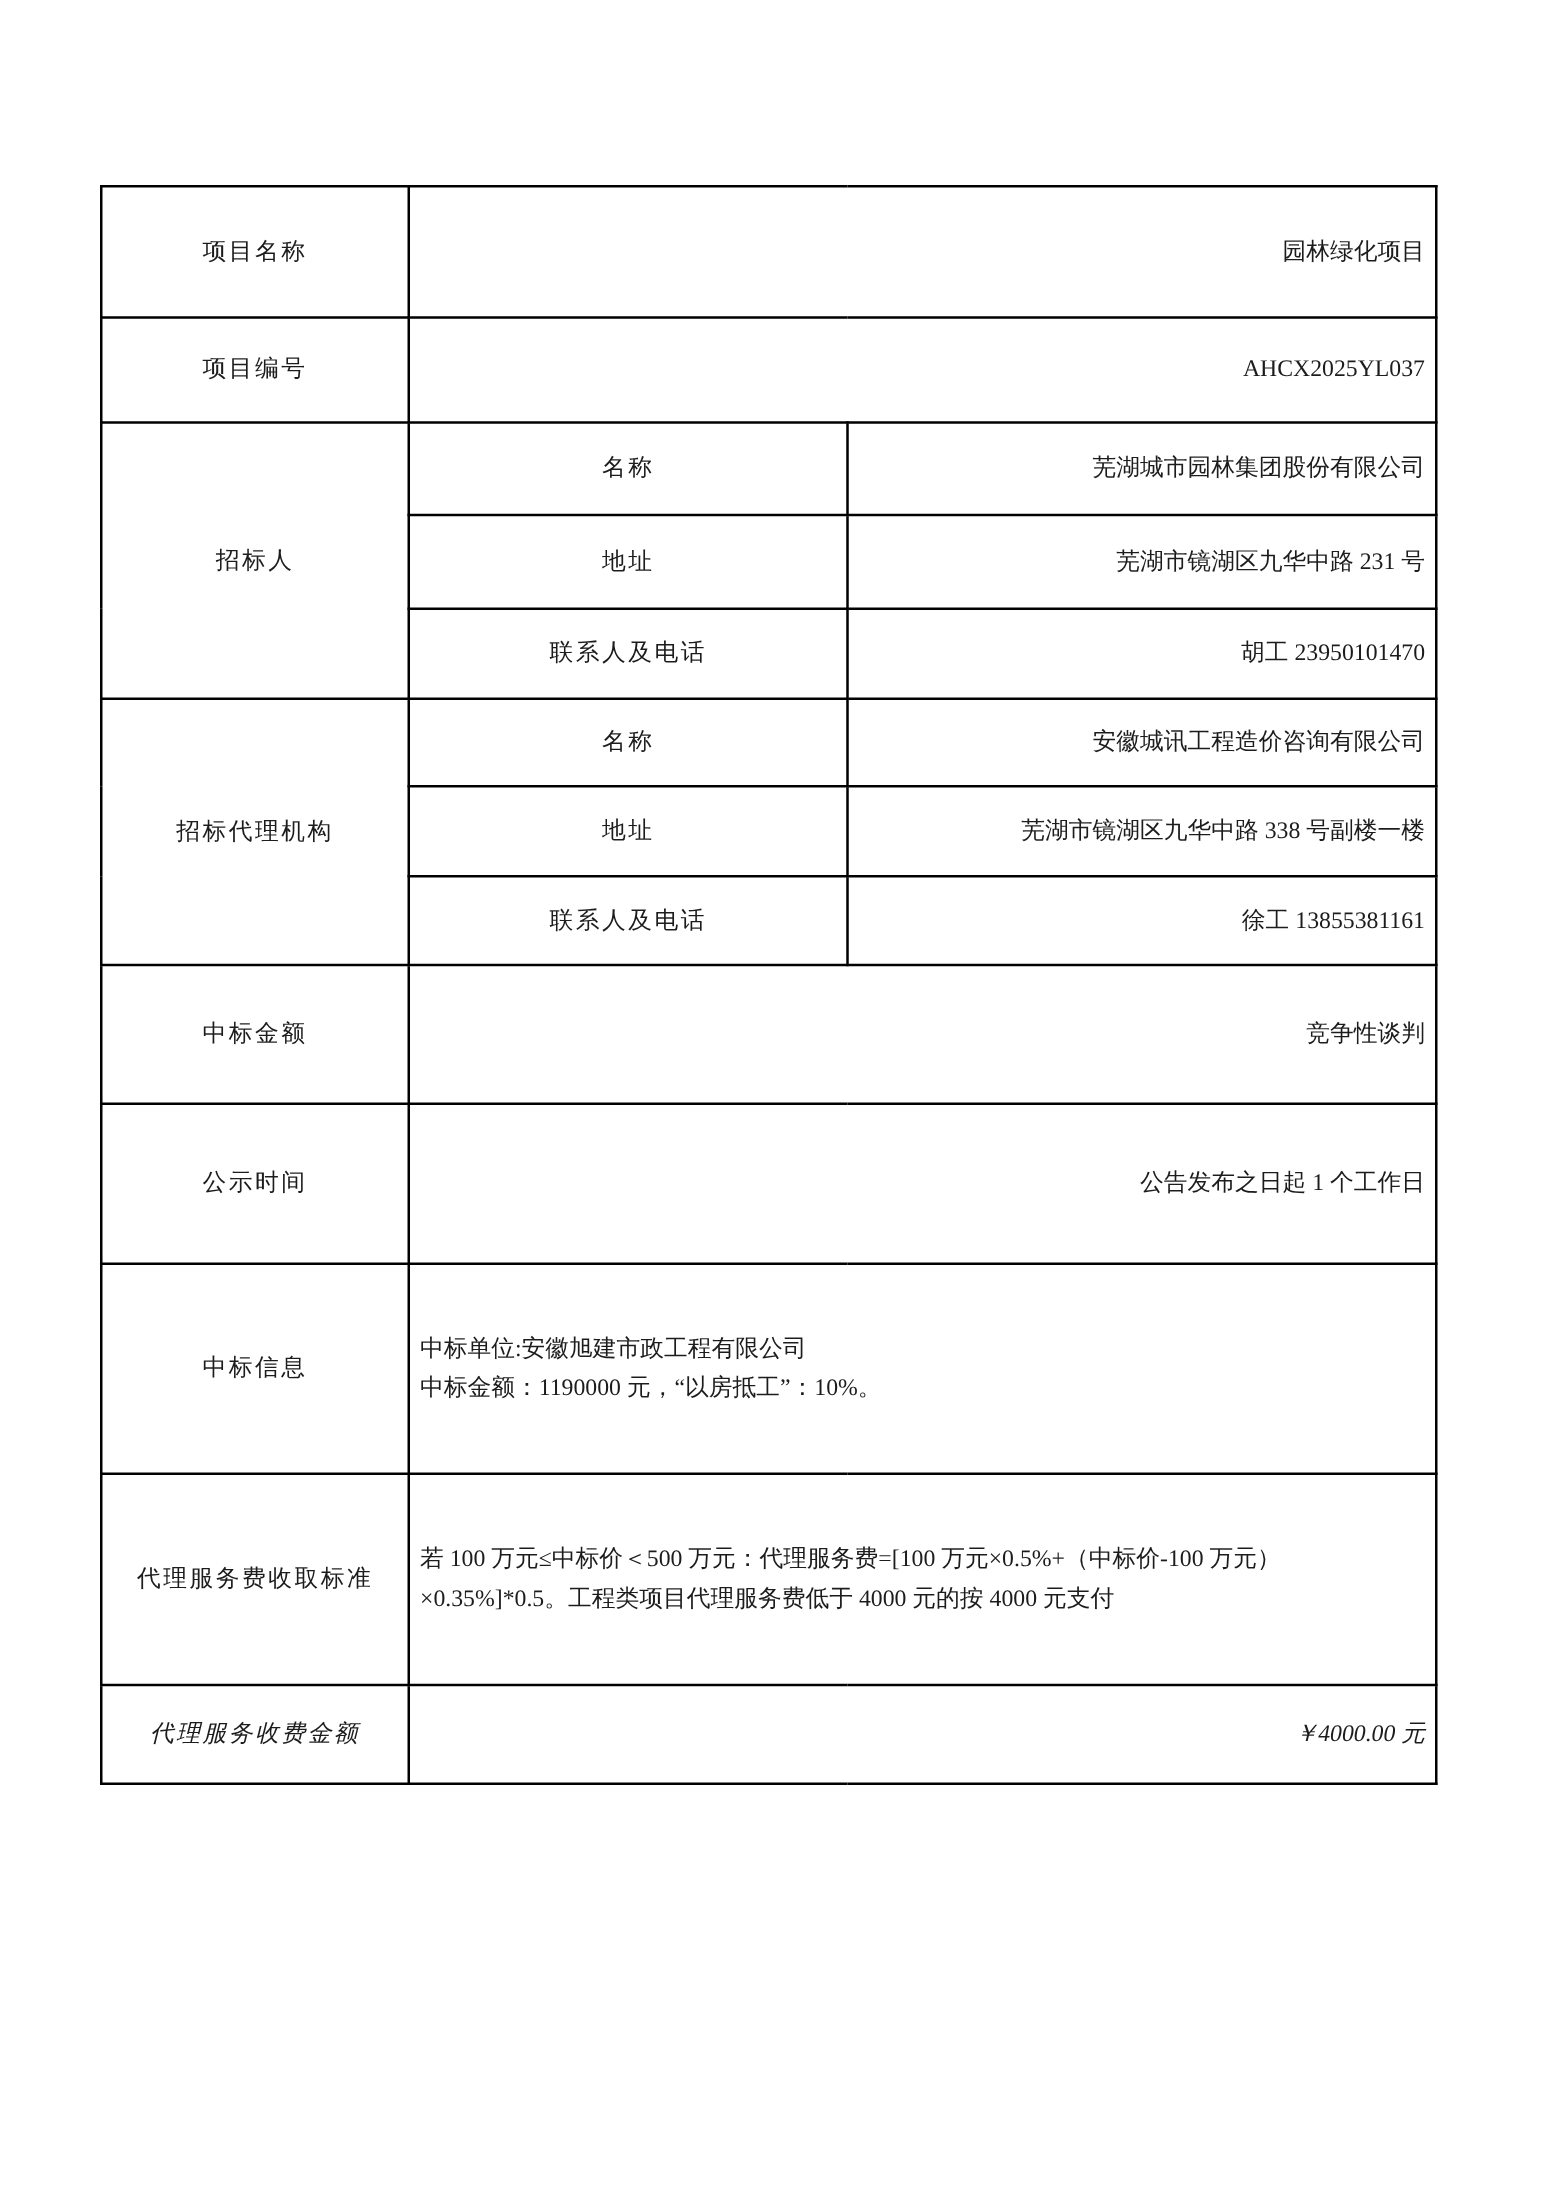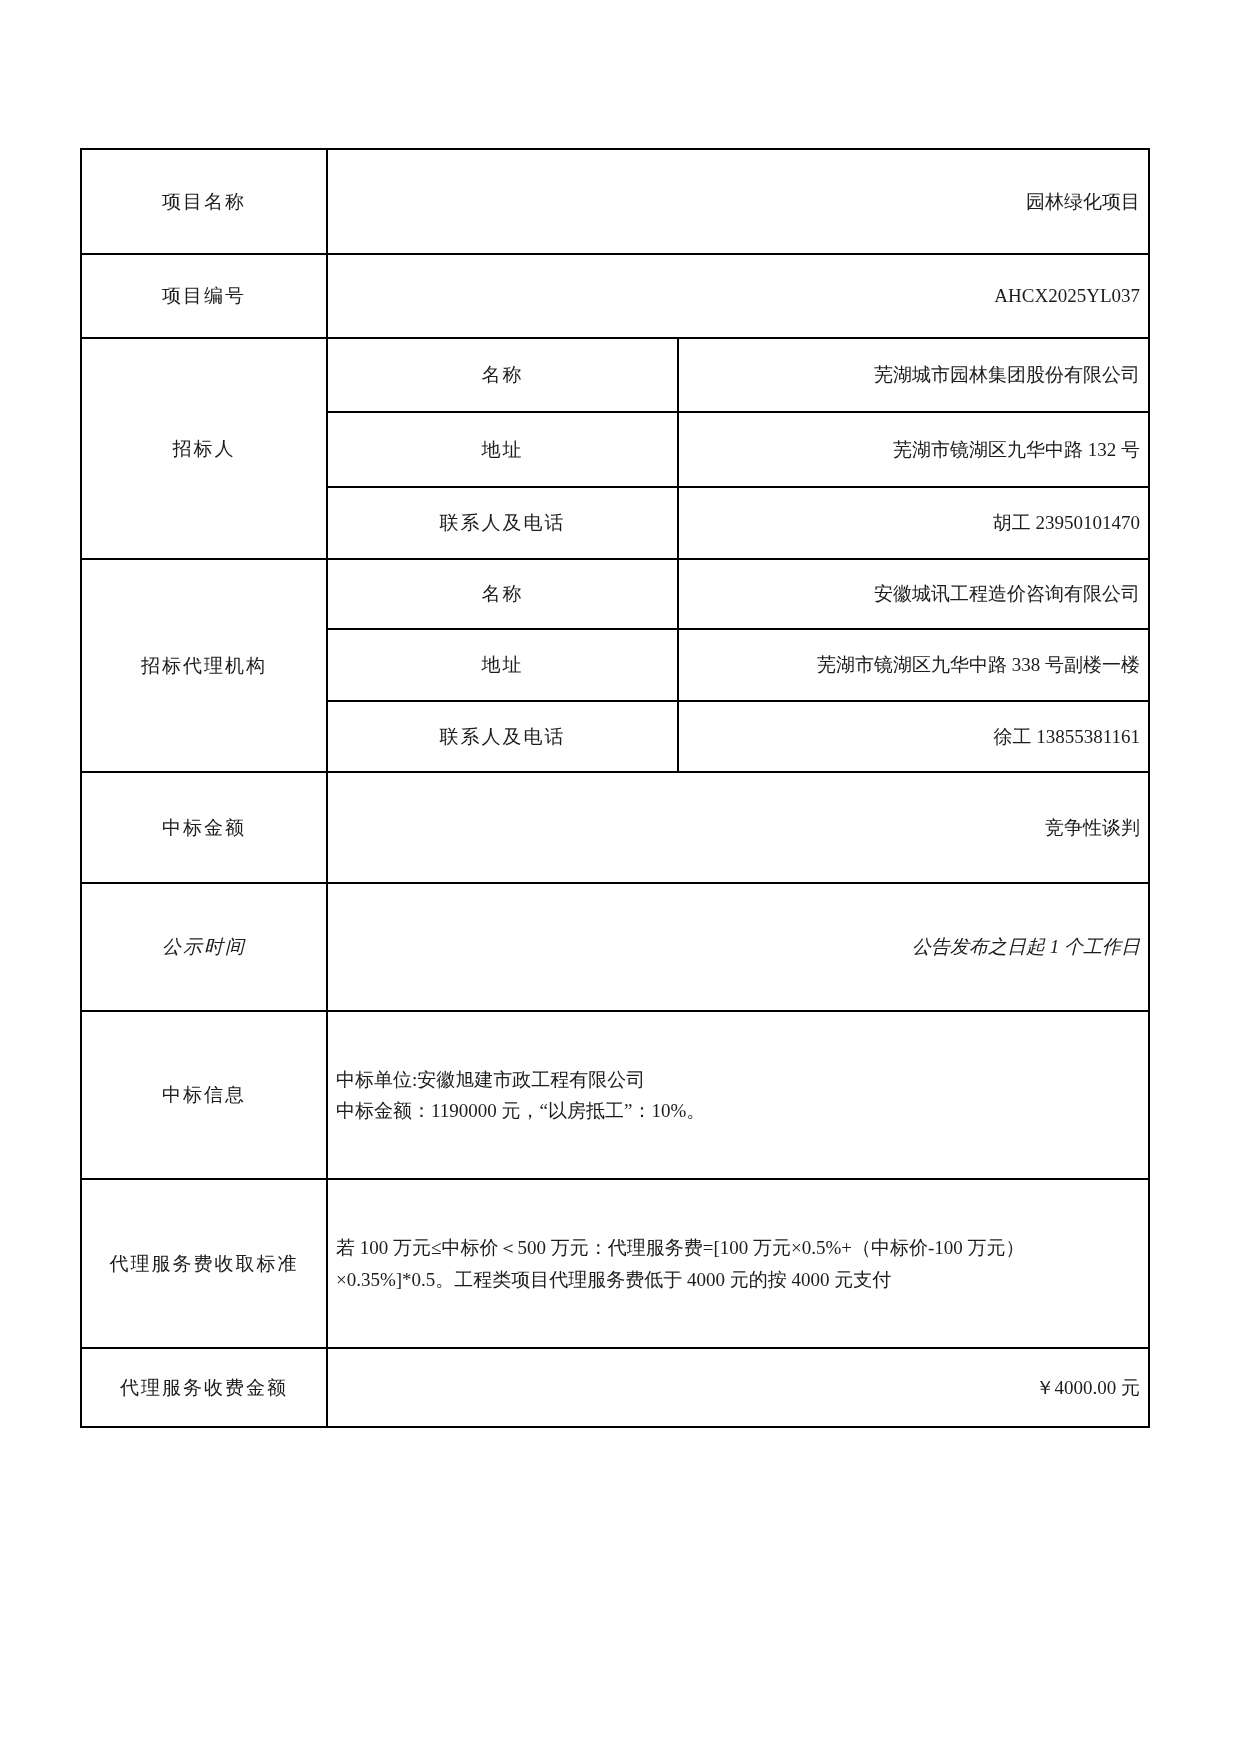--- a/index.html
+++ b/index.html
@@ -92,7 +92,7 @@
     </tr>
     <tr class="r-h69">
       <td class="label-cell">地址</td>
-      <td class="value-center">芜湖市镜湖区九华中路 132 号</td>
+      <td class="value-center">芜湖市镜湖区九华中路 231 号</td>
     </tr>
     <tr class="r-h66">
       <td class="label-cell">联系人及电话</td>

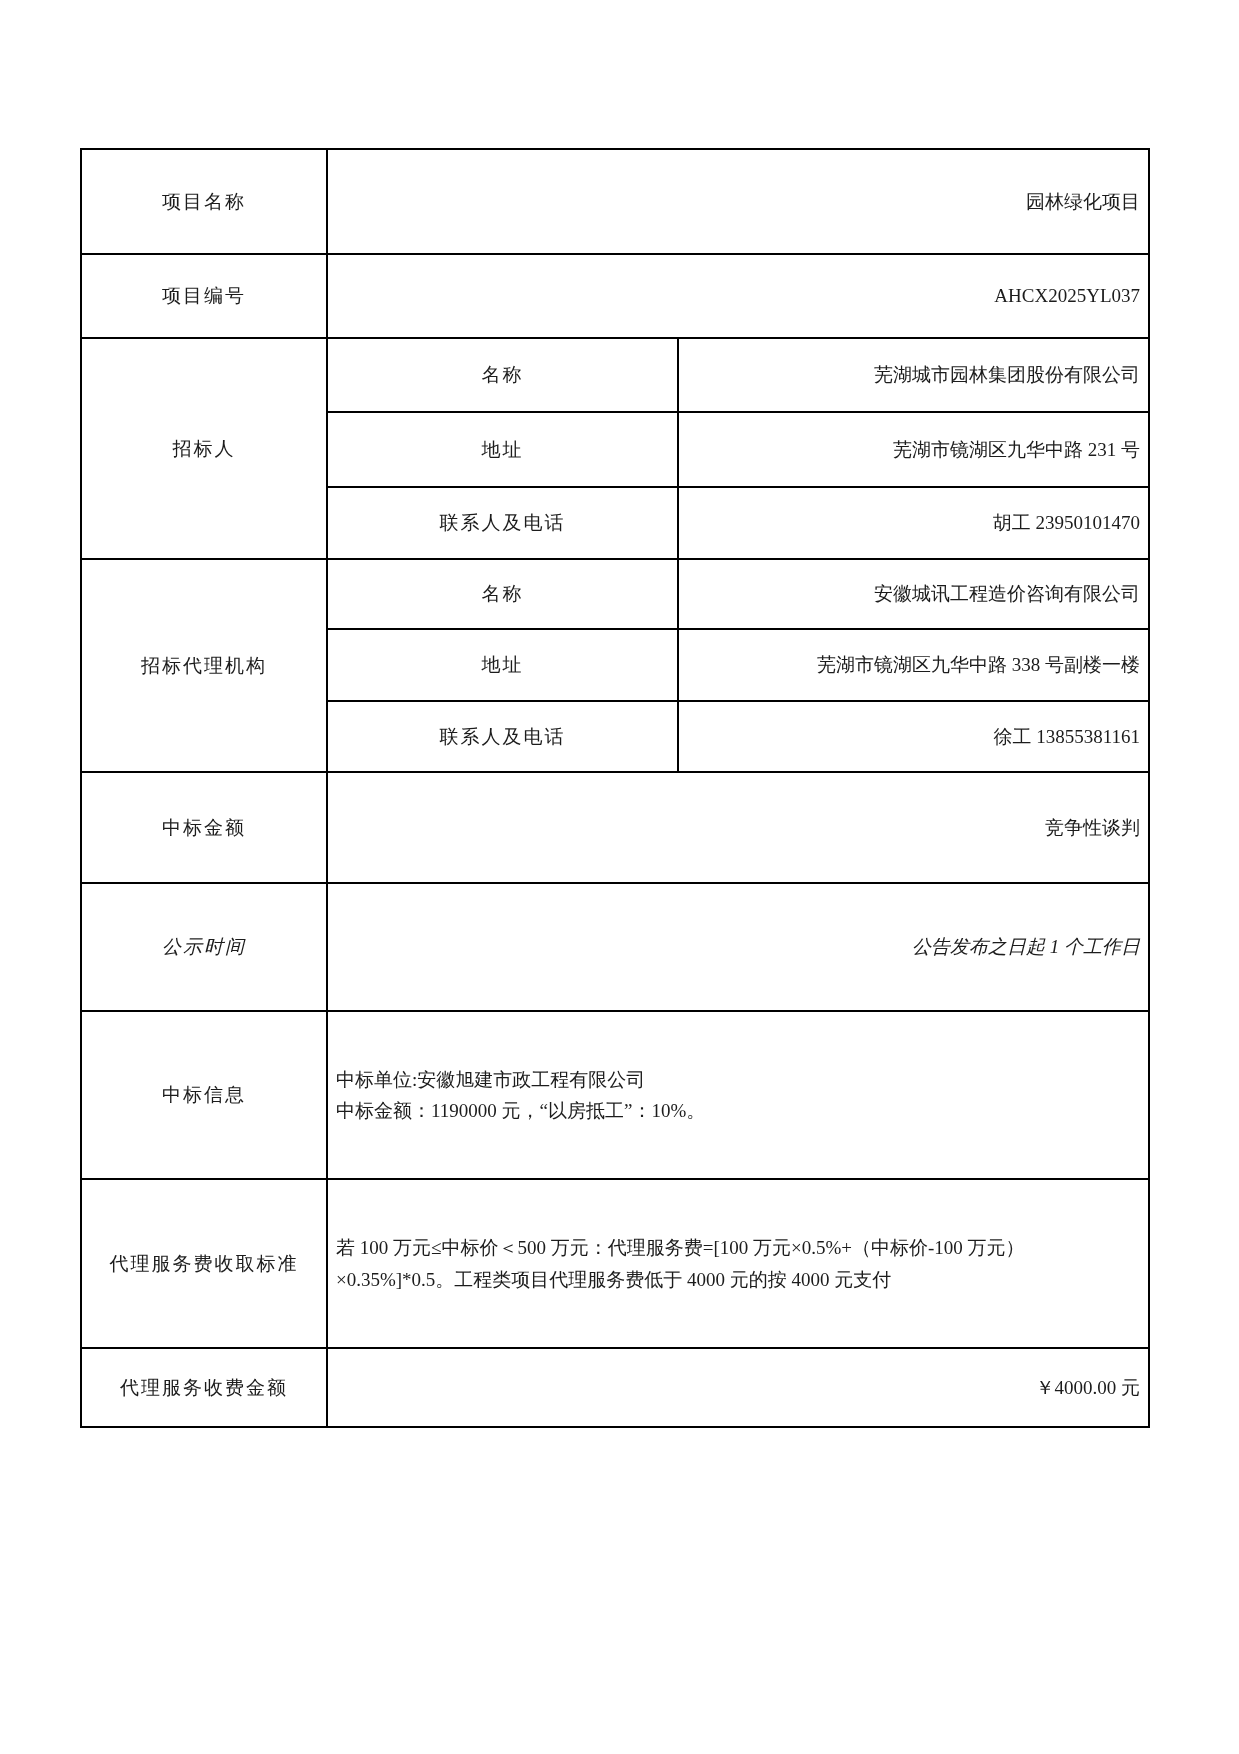--- a/index.html
+++ b/index.html
@@ -58,7 +58,7 @@
   tr.r-h64  td { height: 60px; }
   tr.r-h65  td { height: 61px; }
   tr.r-h105 td { height: 101px; }
-  tr.r-h122 td { height: 118px; font-style: italic; }
+  tr.r-h122 td { height: 118px; }
   tr.r-h162 td { height: 158px; }
   tr.r-h163 td { height: 159px; }
   tr.r-h73  td { height: 69px; }

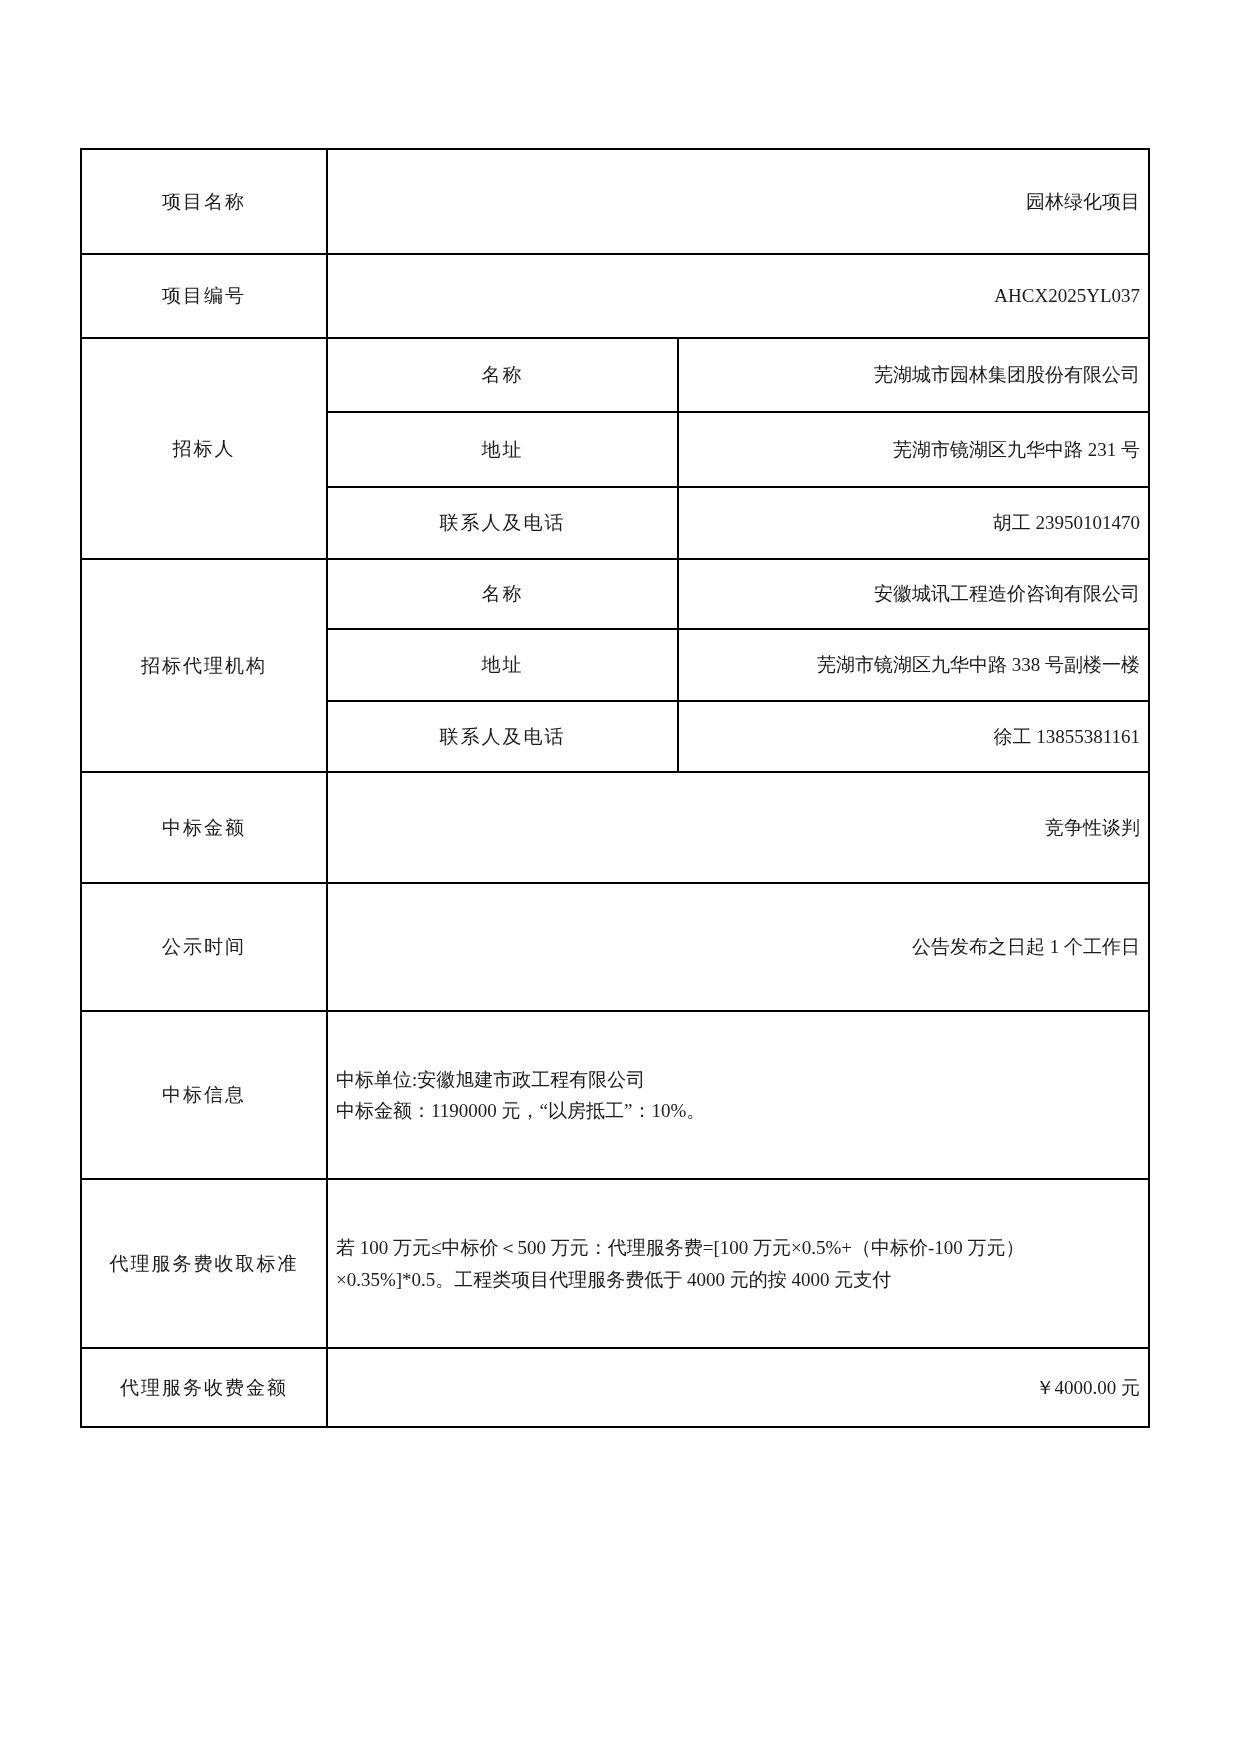--- a/index.html
+++ b/index.html
@@ -61,7 +61,7 @@
   tr.r-h122 td { height: 118px; }
   tr.r-h162 td { height: 158px; }
   tr.r-h163 td { height: 159px; }
-  tr.r-h73  td { height: 69px; }
+  tr.r-h73  td { height: 69px; font-style: italic; }
 </style>
 </head>
 <body>

